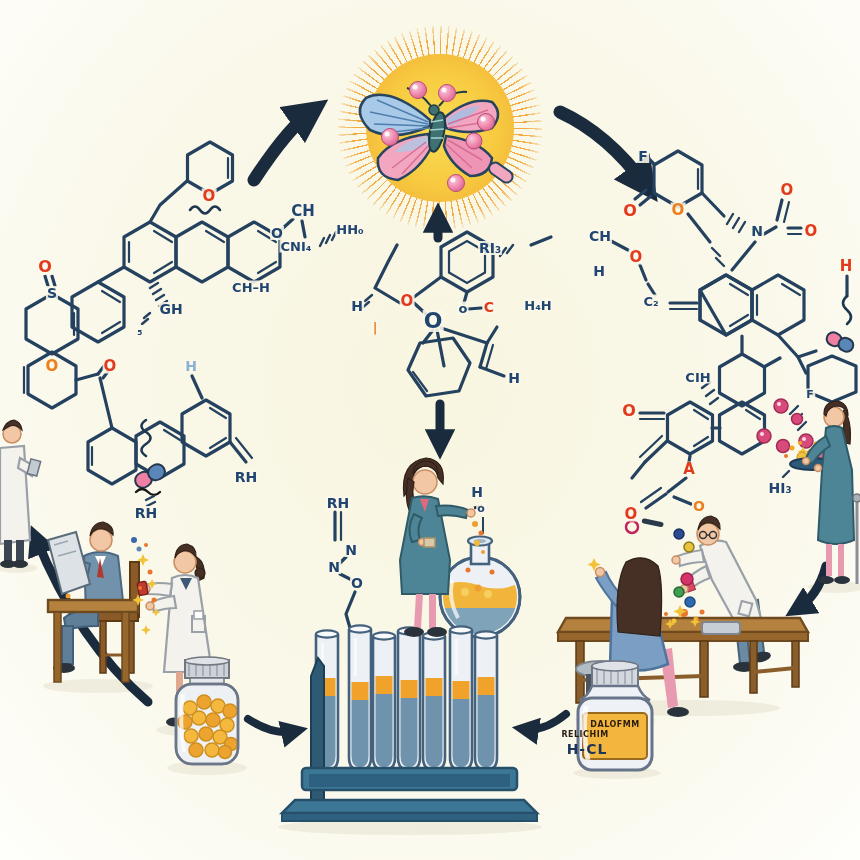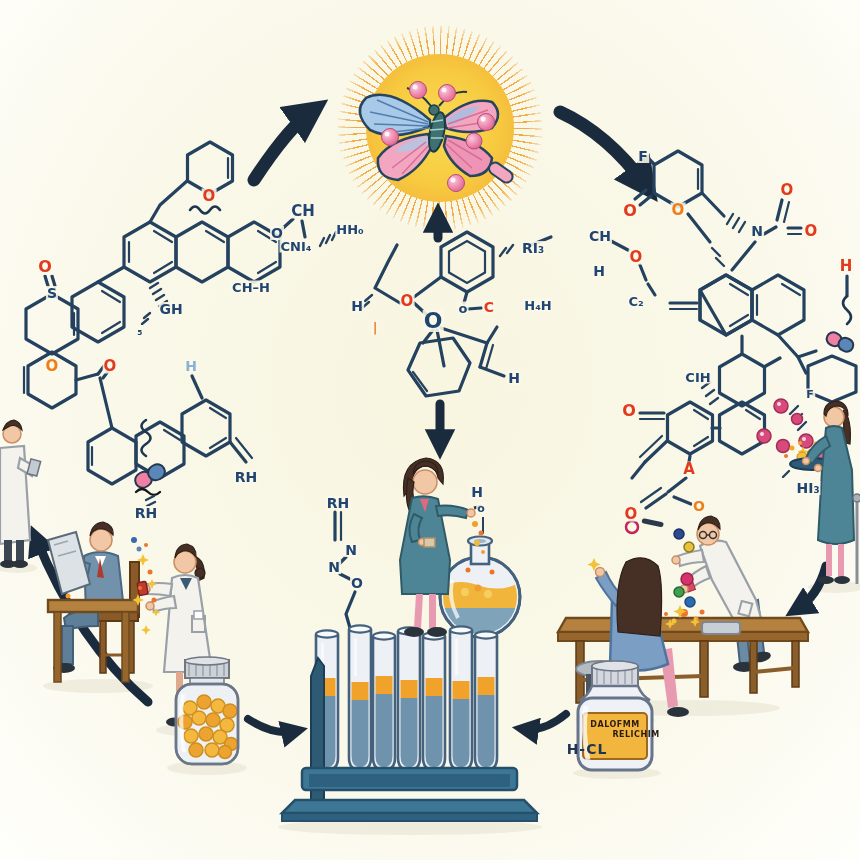--- a/index.html
+++ b/index.html
@@ -614,7 +614,7 @@
     <span class="cl navy s13" style="left:463px;top:308px">o</span>
     <span class="cl red" style="left:489px;top:307px">C</span>
     <span class="cl navy s13" style="left:538px;top:305px">H₄H</span>
-    <span class="cl navy" style="left:533px;top:248px">RI₃</span>
+    <span class="cl navy" style="left:490px;top:248px">RI₃</span>
     <span class="cl navy" style="left:514px;top:378px">H</span>
 
     <span class="cl navy" style="left:643px;top:156px">F</span>

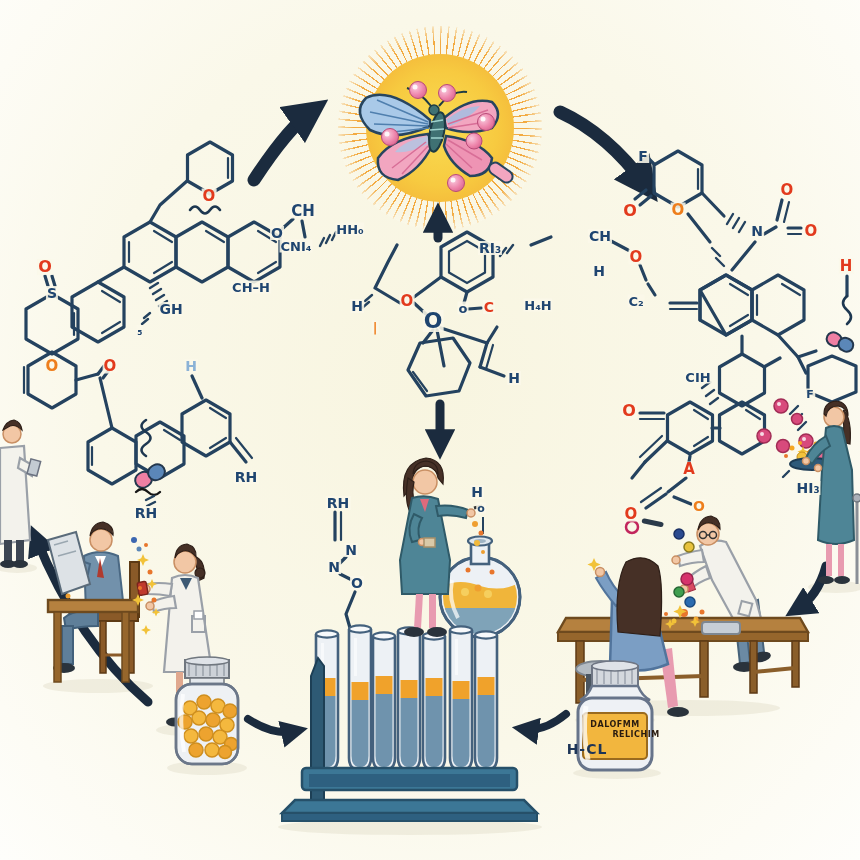--- a/index.html
+++ b/index.html
@@ -626,7 +626,7 @@
     <span class="cl navy" style="left:600px;top:236px">CH</span>
     <span class="cl navy" style="left:599px;top:271px">H</span>
     <span class="cl red s15" style="left:636px;top:257px">O</span>
-    <span class="cl navy s13" style="left:636px;top:301px">C₂</span>
+    <span class="cl navy s13" style="left:651px;top:301px">C₂</span>
     <span class="cl red s15" style="left:846px;top:266px">H</span>
 
     <span class="cl navy s13" style="left:698px;top:377px">CIH</span>

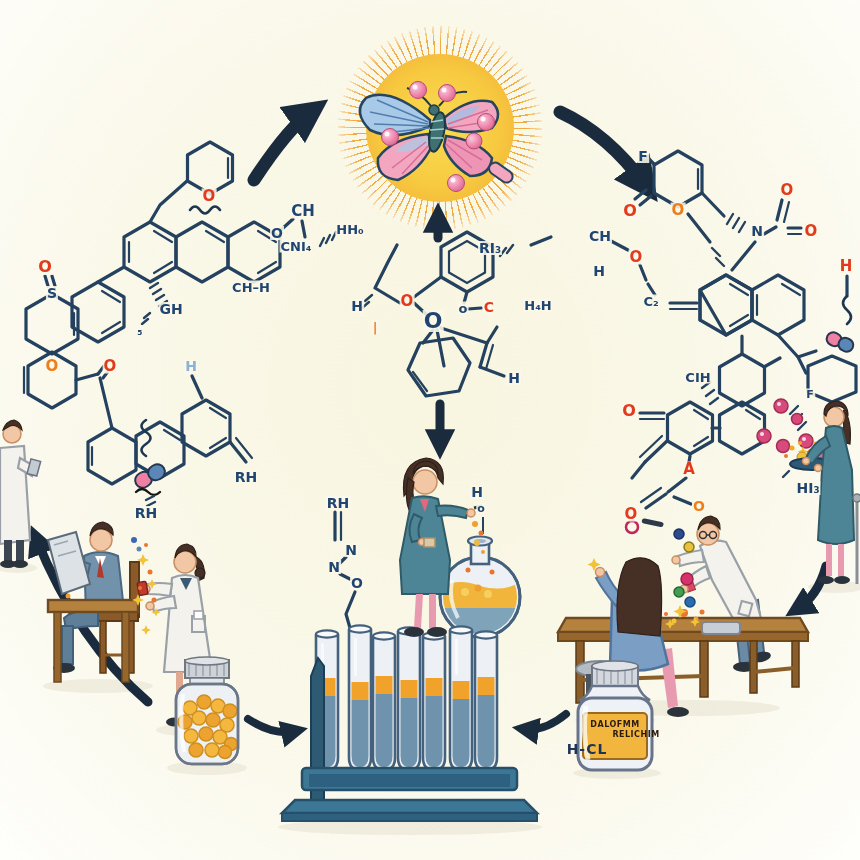--- a/index.html
+++ b/index.html
@@ -635,7 +635,7 @@
     <span class="cl red s15" style="left:689px;top:469px">A</span>
     <span class="cl red s15" style="left:631px;top:514px">O</span>
     <span class="cl org" style="left:699px;top:506px">O</span>
-    <span class="cl navy" style="left:808px;top:488px">HI₃</span>
+    <span class="cl navy" style="left:780px;top:488px">HI₃</span>
 
     <span class="cl navy" style="left:338px;top:503px">RH</span>
     <span class="cl navy" style="left:351px;top:550px">N</span>

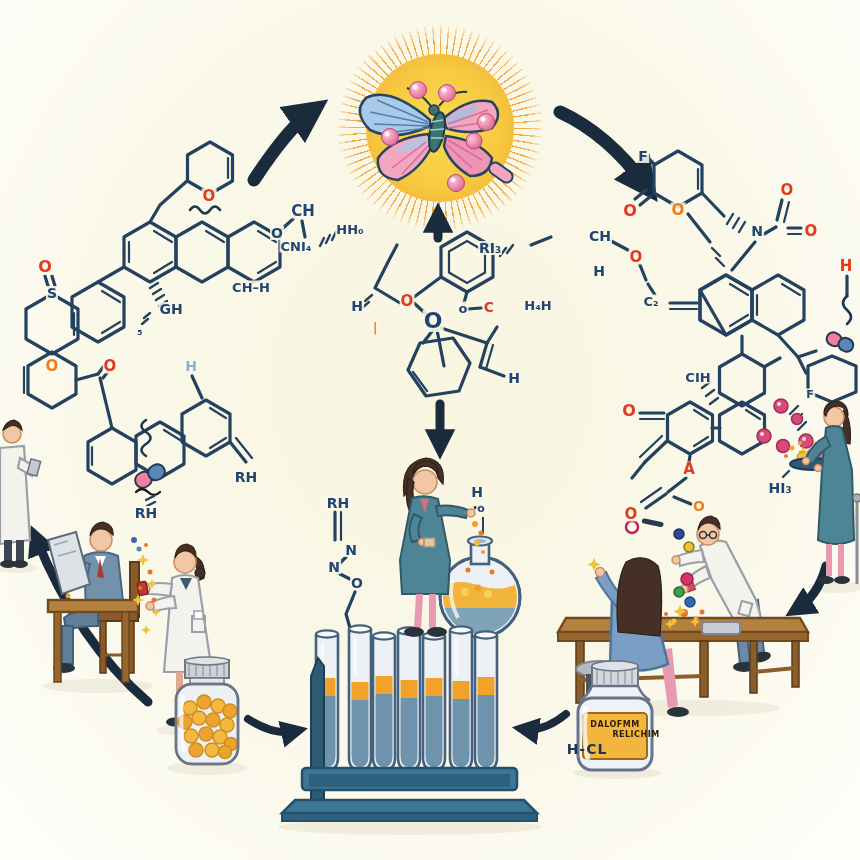--- a/index.html
+++ b/index.html
@@ -645,7 +645,7 @@
     <span class="cl navy s11" style="left:481px;top:508px">o</span>
 
     <span class="bl" style="left:615px;top:724px">DALOFMM</span>
-    <span class="bl" style="left:636px;top:734px">RELICHIM</span>
+    <span class="bl" style="left:585px;top:734px">RELICHIM</span>
     <span class="bl bl3" style="left:587px;top:749px">H-CL</span>
   </div>
 </div>

